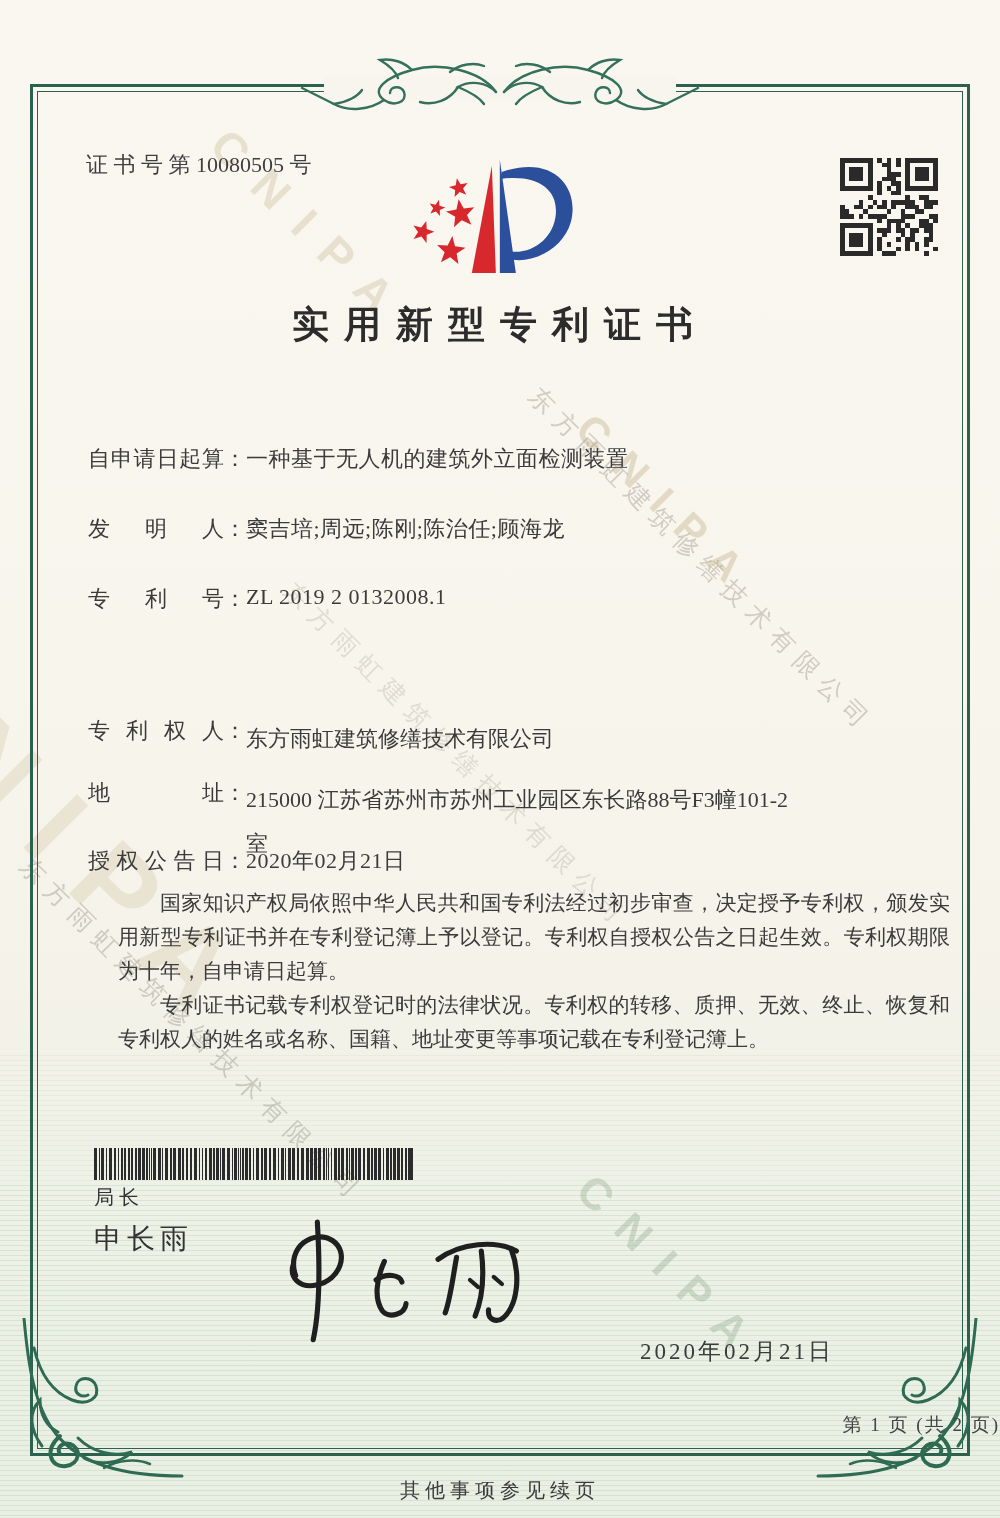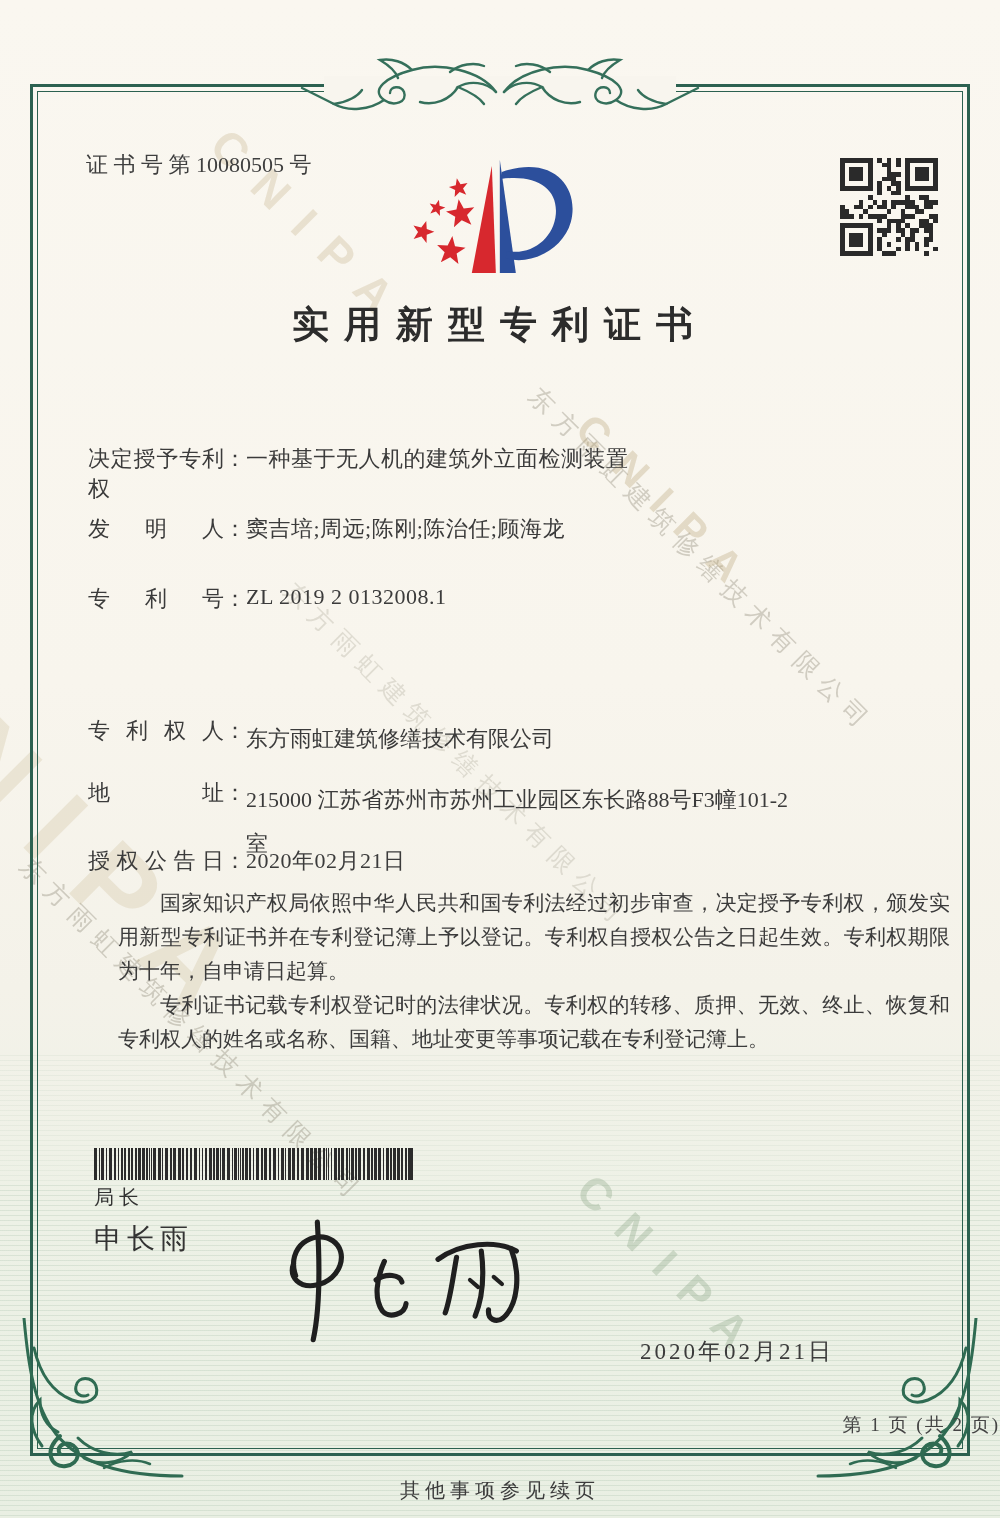--- a/index.html
+++ b/index.html
@@ -363,7 +363,7 @@
   <div class="title">实用新型专利证书</div>
 
   <div class="row r-name">
-    <span class="lab">决定授予专利权</span><span class="colon">：</span><span class="val">一种基于无人机的建筑外立面检测装置</span>
+    <span class="lab">自申请日起算</span><span class="colon">：</span><span class="val">一种基于无人机的建筑外立面检测装置</span>
   </div>
   <div class="row r-inv">
     <span class="lab">发明人</span><span class="colon">：</span><span class="val">窦吉培;周远;陈刚;陈治任;顾海龙</span>

